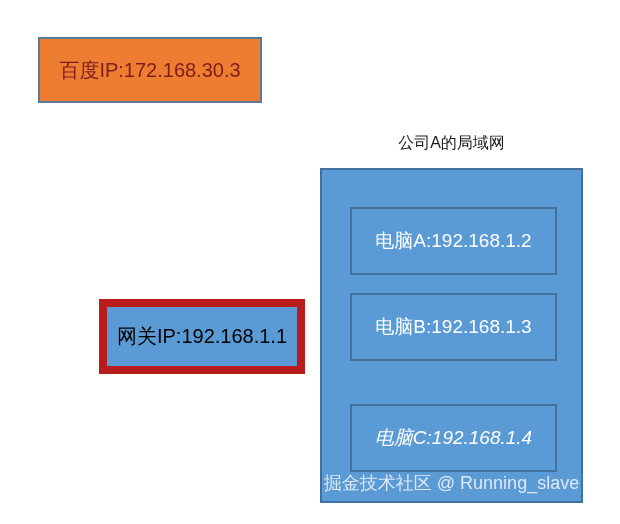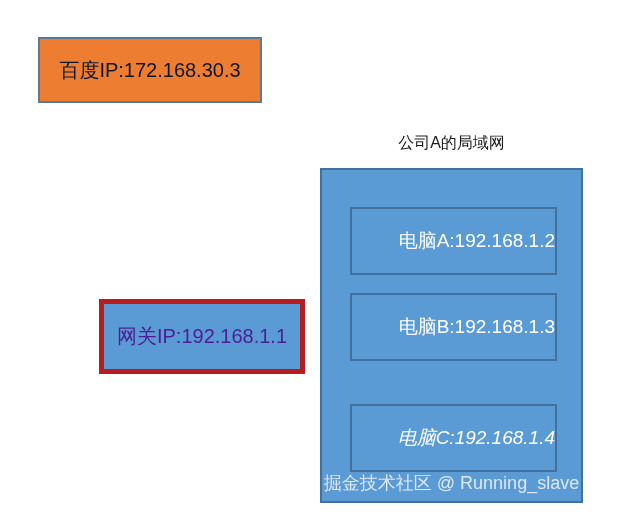--- a/index.html
+++ b/index.html
@@ -41,7 +41,7 @@
     height: 66px;
     background: #ED7D31;
     border: 2px solid #5B7A95;
-    color: #0f172a;
+    color: #7f1d1d;
     font-size: 20px;
   }
 

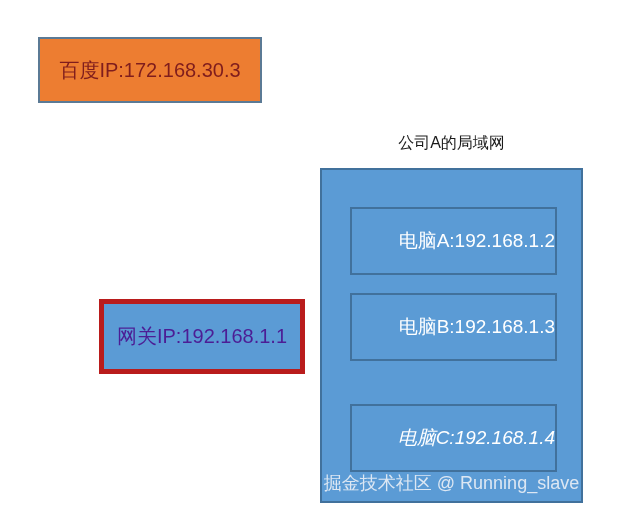--- a/index.html
+++ b/index.html
@@ -93,7 +93,7 @@
     font-size: 19px;
     display: flex;
     align-items: center;
-    justify-content: flex-end;
+    justify-content: center;
     white-space: nowrap;
   }
   .host-0 { top: 37px; }

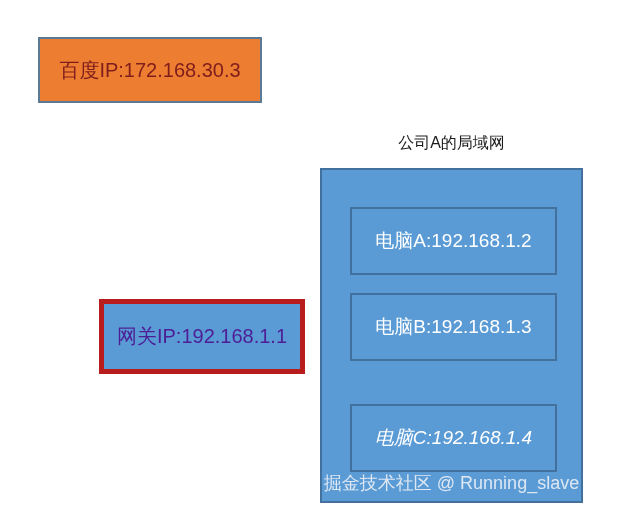--- a/index.html
+++ b/index.html
@@ -52,8 +52,8 @@
     width: 206px;
     height: 75px;
     background: #5B9BD5;
-    border: 5px solid #b91c1c;
-    color: #4c1d95;
+    border: 8px solid #b91c1c;
+    color: #000000;
     font-size: 20px;
   }
 

